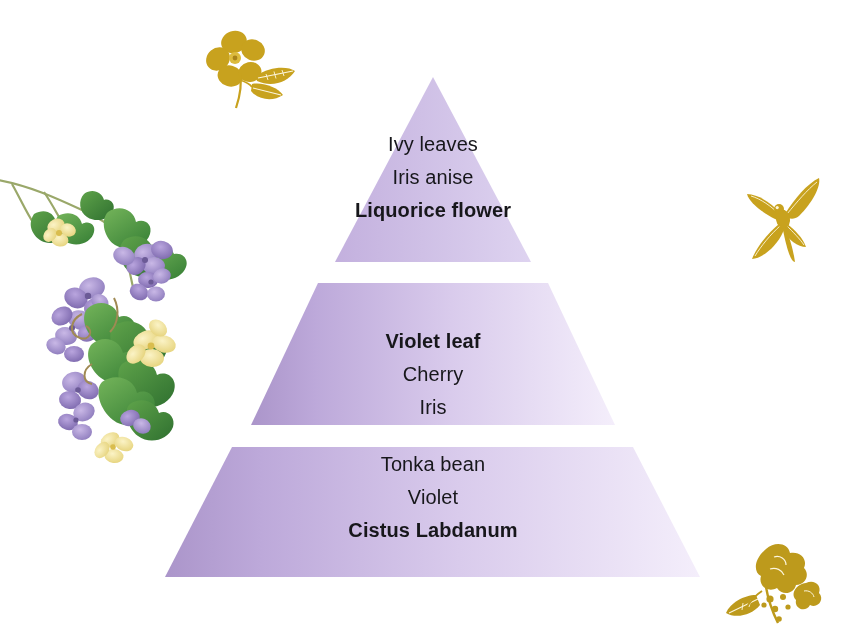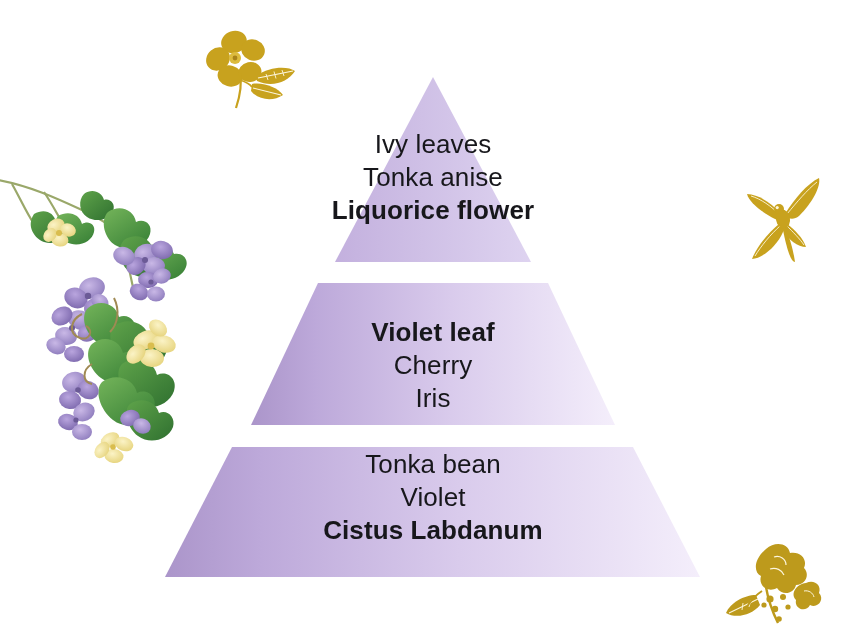--- a/index.html
+++ b/index.html
@@ -40,7 +40,7 @@
     width: 866px;
     text-align: center;
     color: #17171b;
-    font-size: 26px;
+    font-size: 20px;
     line-height: 33px;
     letter-spacing: 0.1px;
     white-space: nowrap;

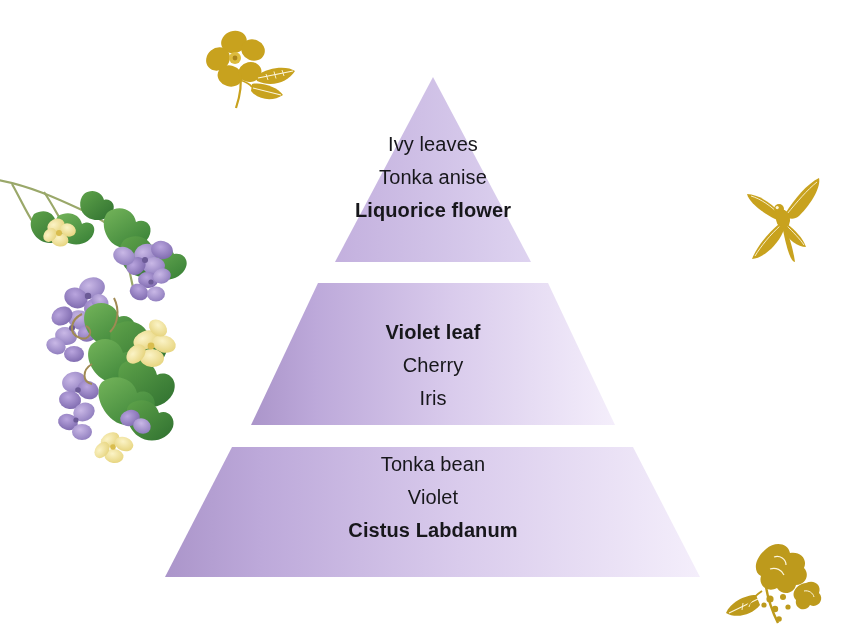--- a/index.html
+++ b/index.html
@@ -117,7 +117,7 @@
 
     <div class="tier-text" id="tier-top-text">
       <span class="note">Ivy leaves</span>
-      <span class="note">Tonka anise</span>
+      <span class="note">Iris anise</span>
       <span class="note bold">Liquorice flower</span>
     </div>
 

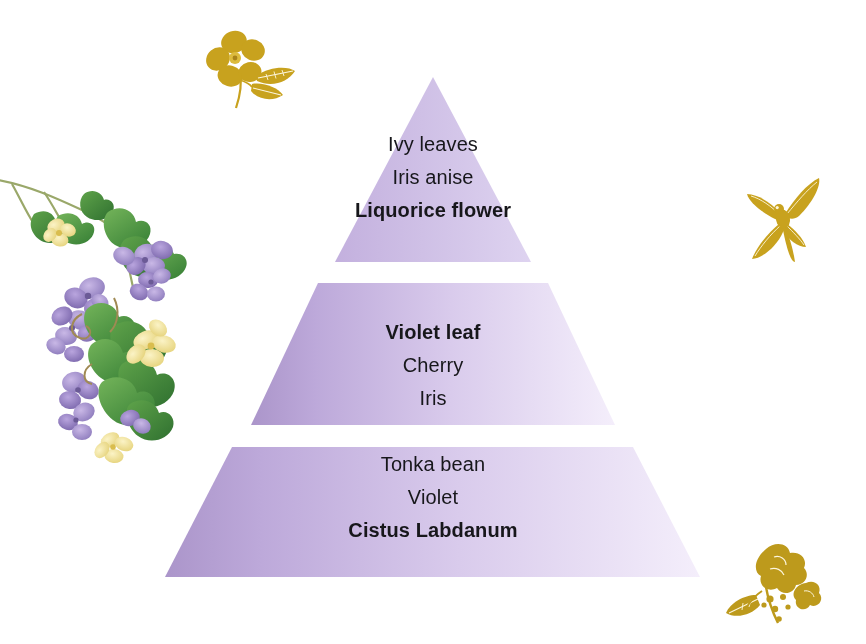--- a/index.html
+++ b/index.html
@@ -54,7 +54,7 @@
   }
 
   #tier-top-text   { top: 128px; }
-  #tier-mid-text   { top: 316px; }
+  #tier-mid-text   { top: 325px; }
   #tier-base-text  { top: 448px; }
 
   

